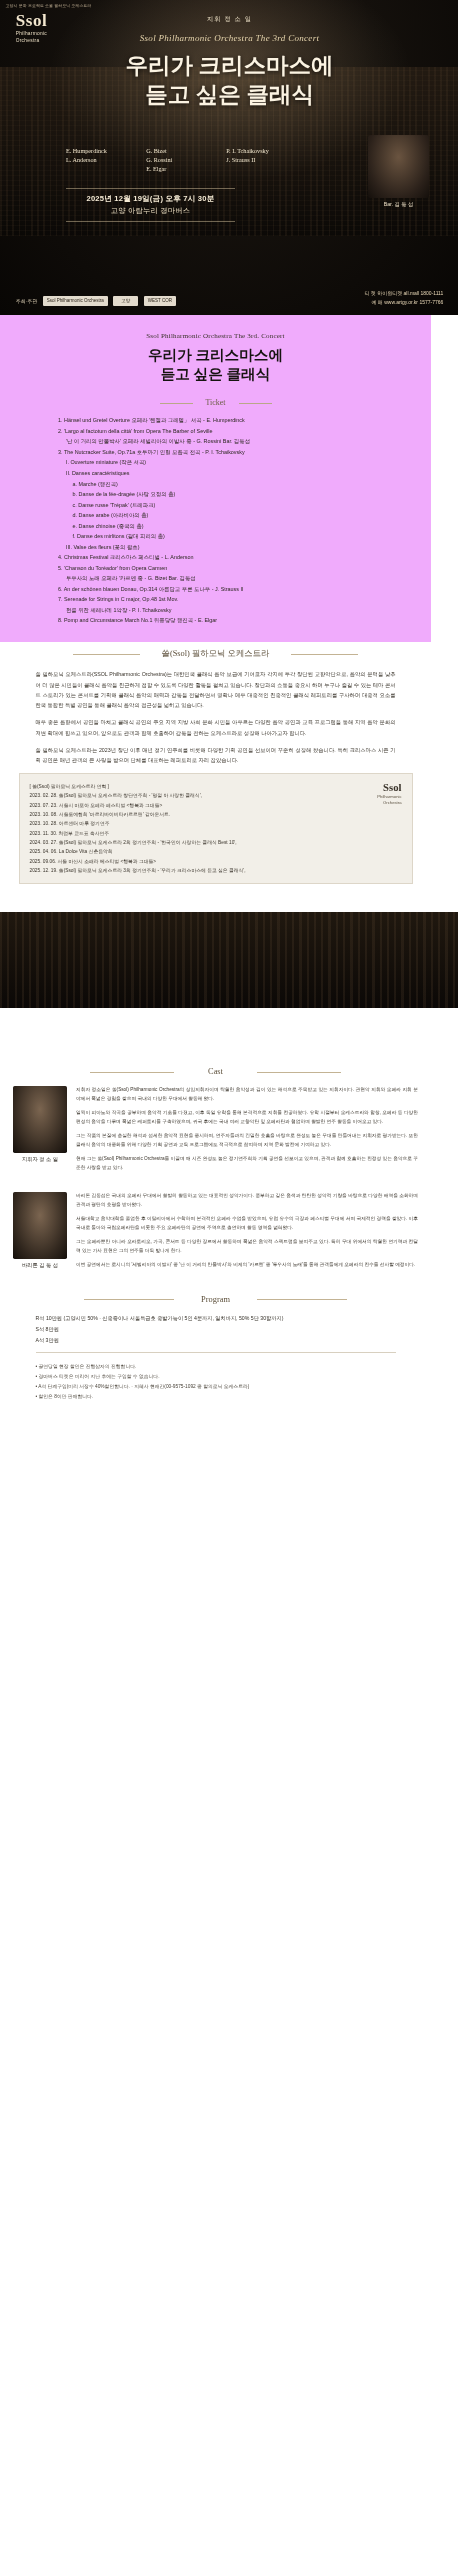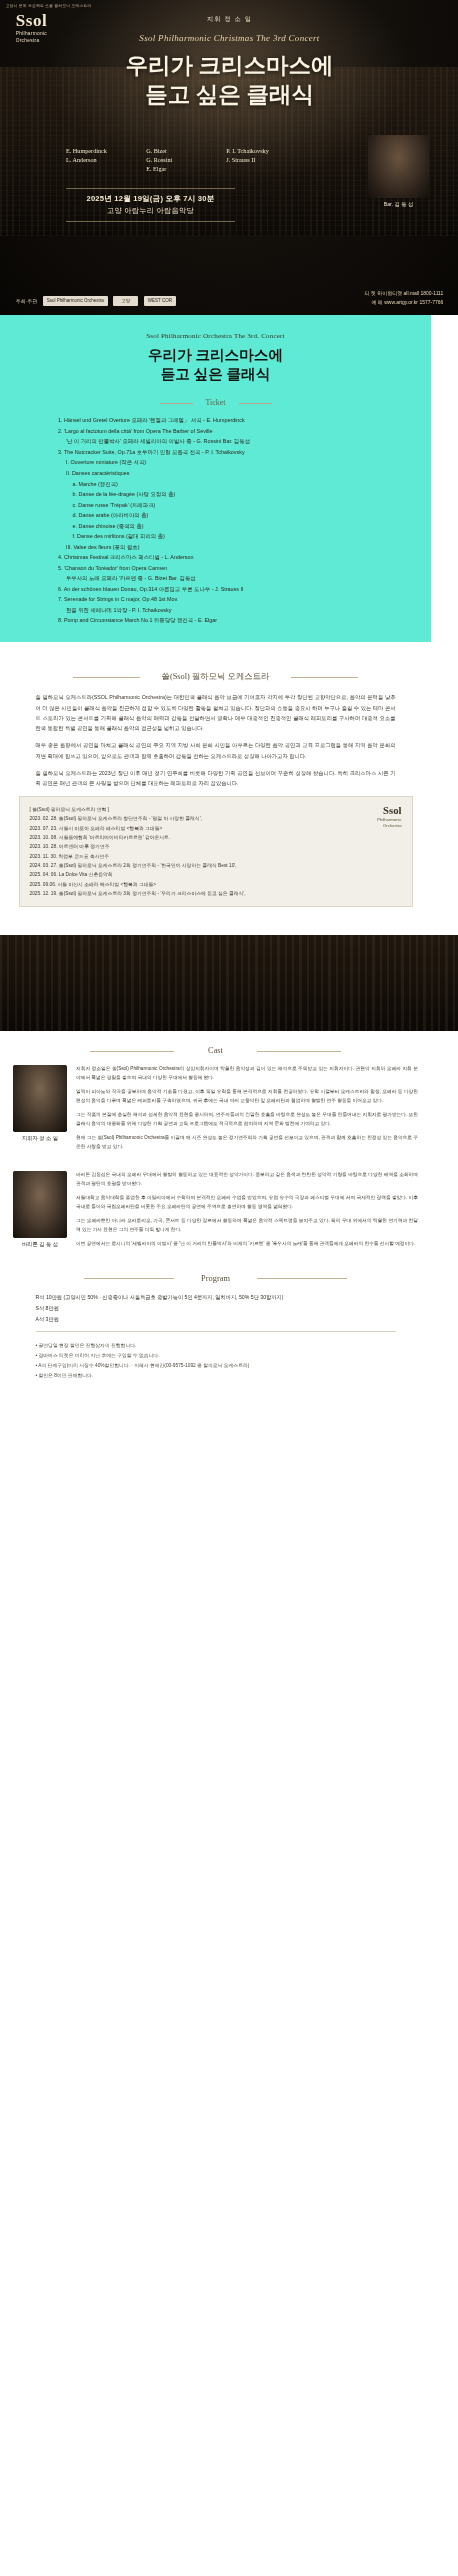--- a/index.html
+++ b/index.html
@@ -204,7 +204,7 @@
     </div>
 
     <div class="hero-conductor-label">지휘 정 소 일</div>
-    <div class="hero-script">Ssol Philharmonic Christmas The 3rd Concert</div>
+    <div class="hero-script">Ssol Philharmonic Orchestra The 3rd Concert</div>
 
     <div class="hero-title">
       <div>우리가 크리스마스에</div>

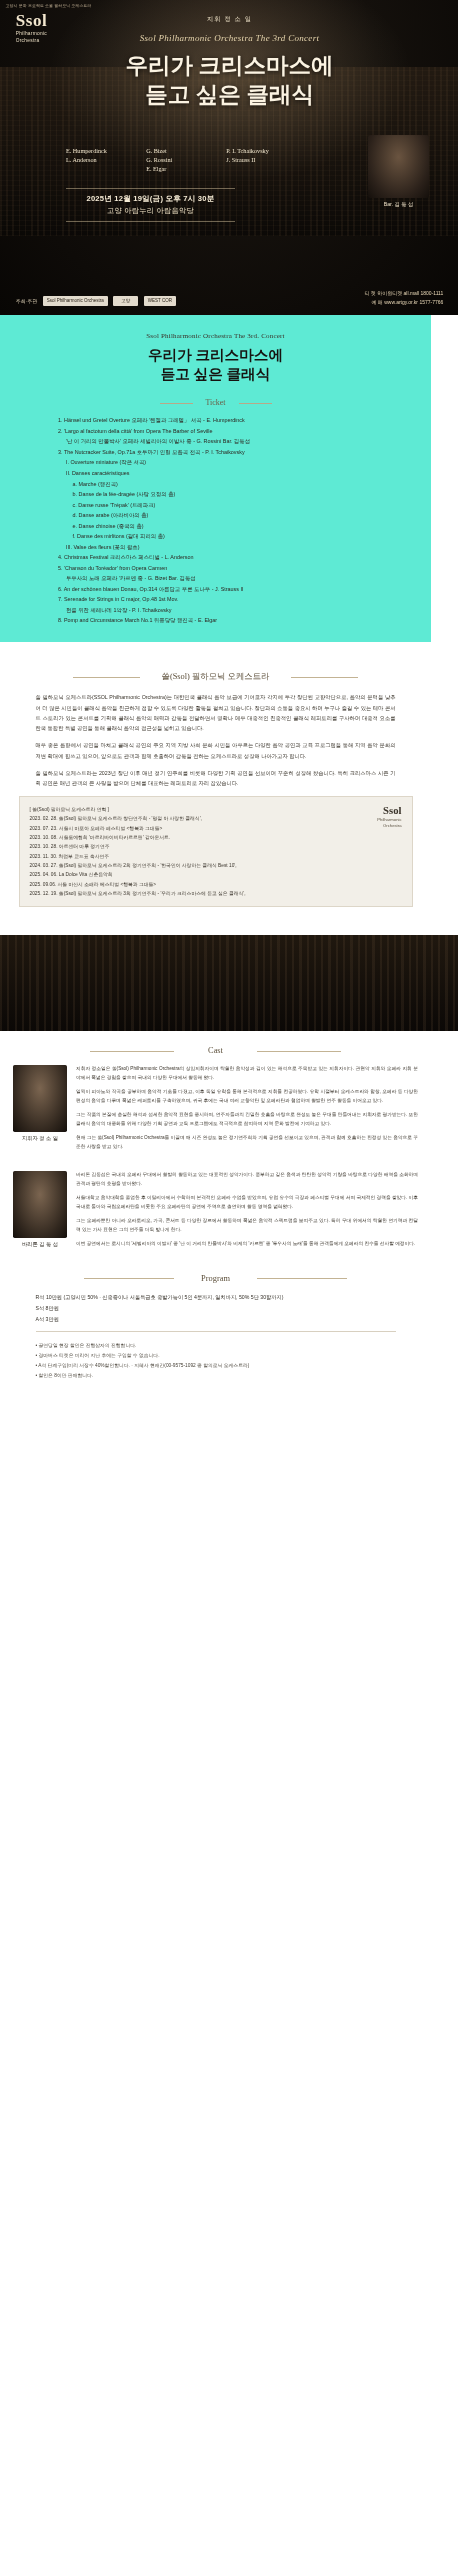--- a/index.html
+++ b/index.html
@@ -225,7 +225,7 @@
 
     <div class="date-box">
       <div class="date-line">2025년 12월 19일(금) 오후 7시 30분</div>
-      <div class="date-line2">고양 아람누리 아람음악당</div>
+      <div class="date-line2">고양 아람누리 경마버스</div>
     </div>
 
     <div class="maestro">

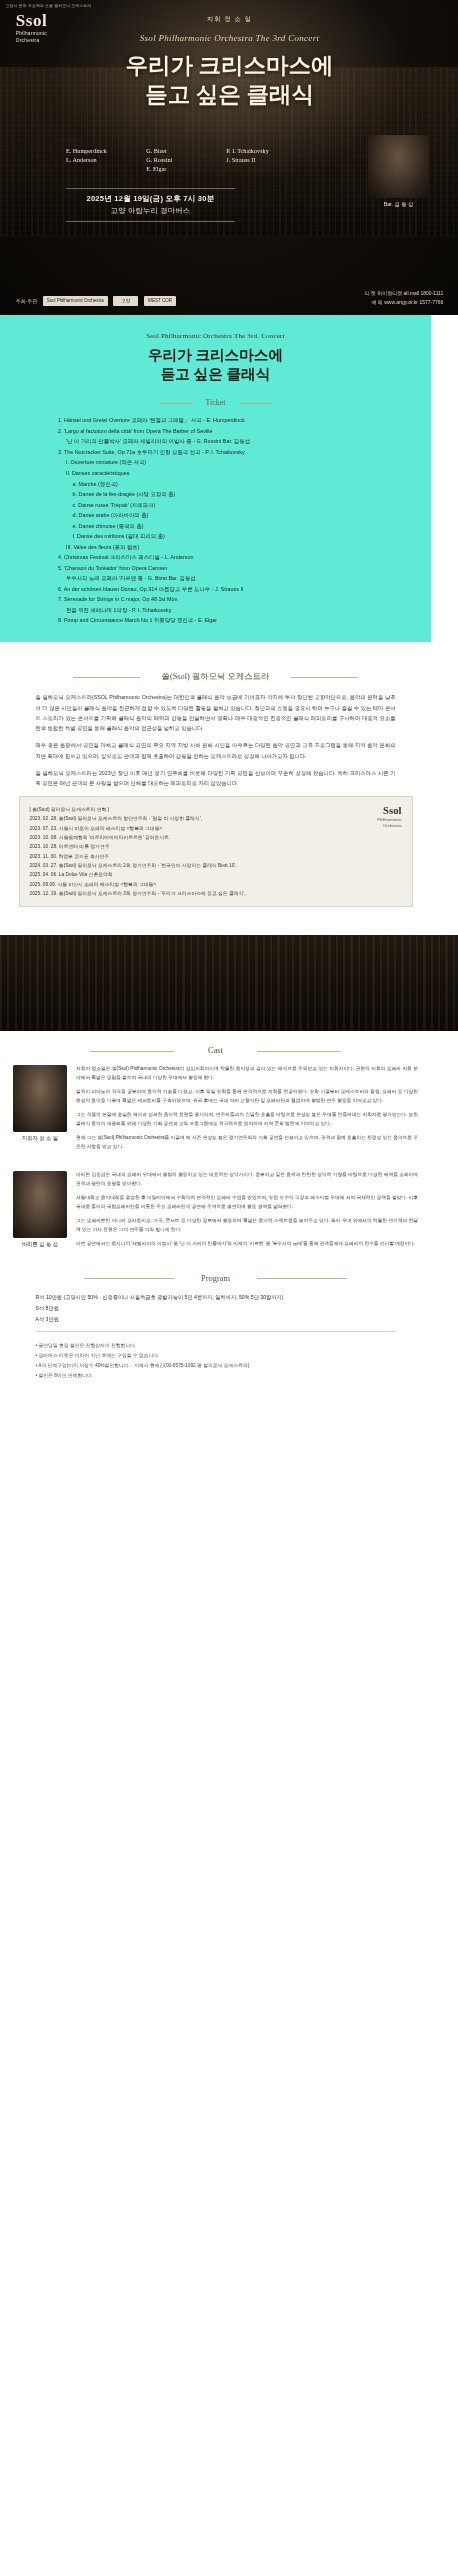--- a/index.html
+++ b/index.html
@@ -96,7 +96,7 @@
   .foot-right { text-align:right; font-size:5px; color:#ead9b8; line-height:1.7; }
 
   
-  .program-sec { padding:17px 0 15.7px; background:#5eead4; }
+  .program-sec { padding:17px 0 15.7px; background:#f0abfc; }
   .prog-head { text-align:center; }
   .prog-eyebrow {
     font-family:"Liberation Serif", serif; font-size:7px; color:#3a332a; letter-spacing:0.2px;

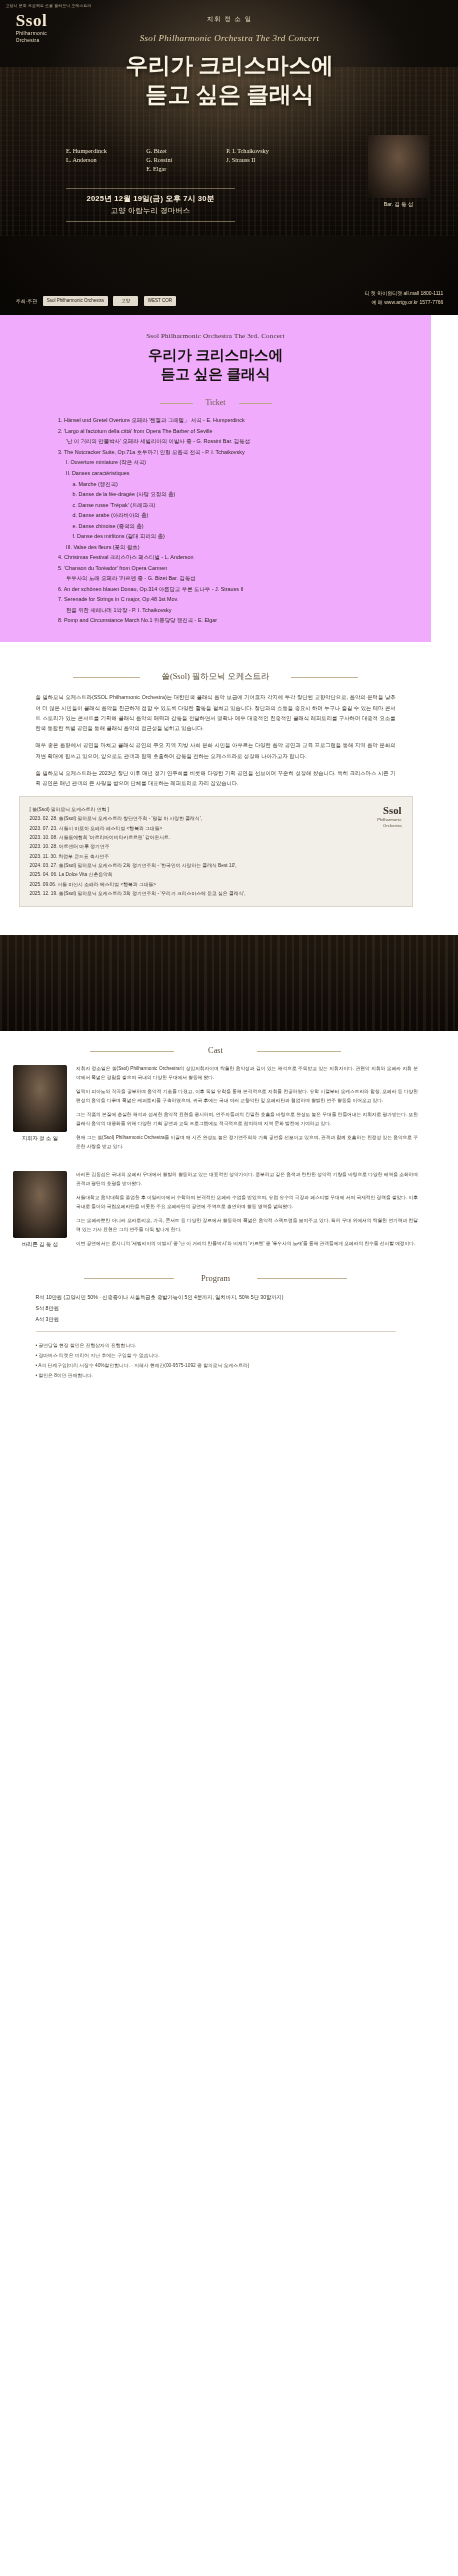--- a/index.html
+++ b/index.html
@@ -123,7 +123,7 @@
   .about { padding:5.6px 0 14.6px; }
   .about-title {
     text-align:center; font-family:"Liberation Serif", serif; font-size:8.4px; color:#5c4f3a;
-    margin:24px 0 10px; position:relative;
+    margin:1px 0 10px; position:relative;
   }
   .about-title span:before, .about-title span:after {
     content:""; position:absolute; top:50%; width:67px; height:0.6px; background:#c3b394;

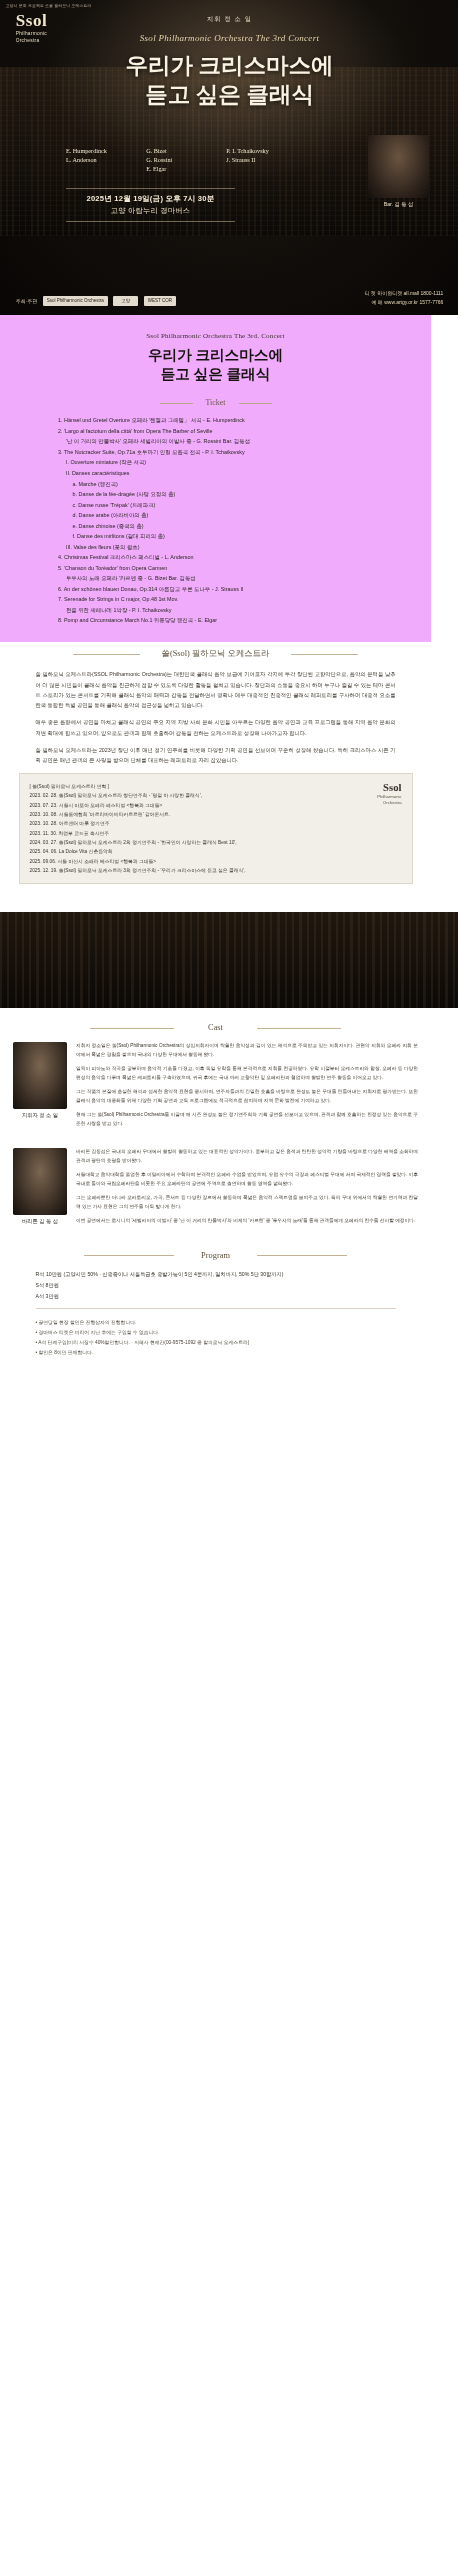--- a/index.html
+++ b/index.html
@@ -152,7 +152,7 @@
   }
 
   
-  .cast-sec { padding:14.6px 0 5.6px; }
+  .cast-sec { padding:14.6px 0 5.6px;margin-top:44px; }
   .cast-title {
     text-align:center; font-family:"Liberation Serif", serif; font-size:8.4px; color:#5c4f3a; position:relative;
   }

